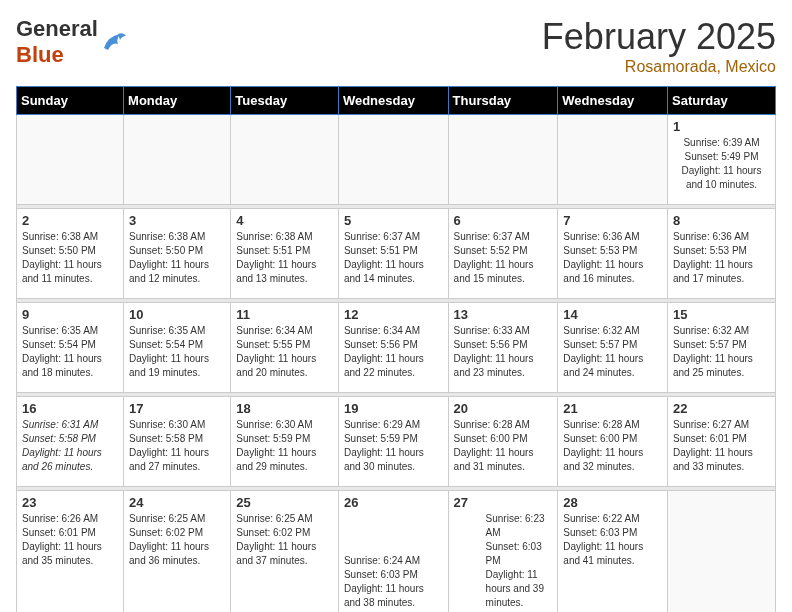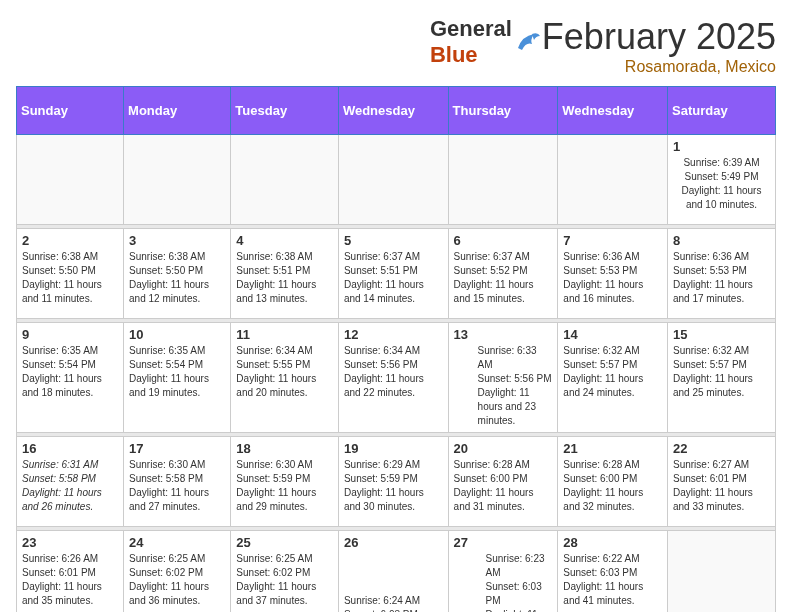--- a/index.html
+++ b/index.html
@@ -12,7 +12,7 @@
     }
     .header-area {
       display: flex;
-      justify-content: flex-end;
+      justify-content: space-between;
       align-items: flex-start;
       margin-bottom: 10px;
     }

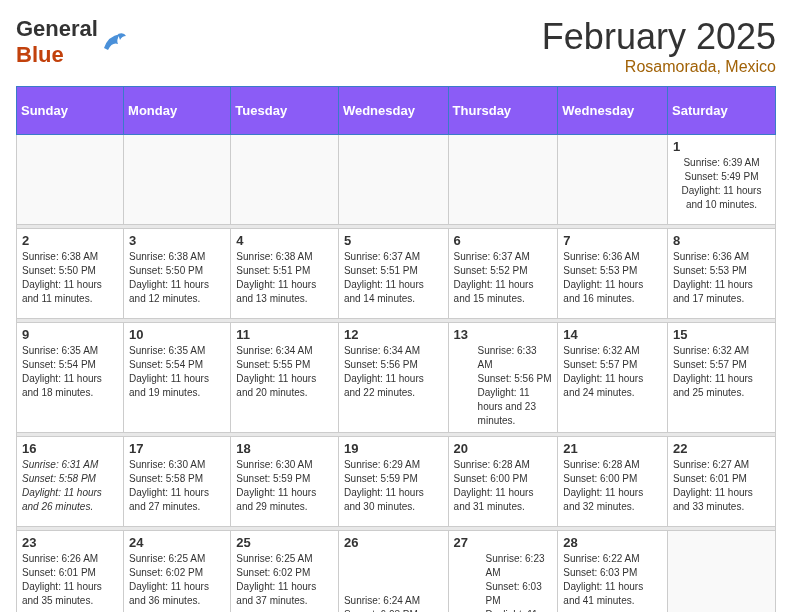--- a/index.html
+++ b/index.html
@@ -53,11 +53,11 @@
       border: 1px solid #ccc;
     }
     .calendar-table th {
-      background-color: #8b5cf6;
+      background-color: #000000;
       color: #fff;
       font-size: 13px;
       font-weight: bold;
-      padding: 16px 4px;
+      padding: 6px 4px;
       text-align: left;
       border: 1px solid #3a7bc8;
     }

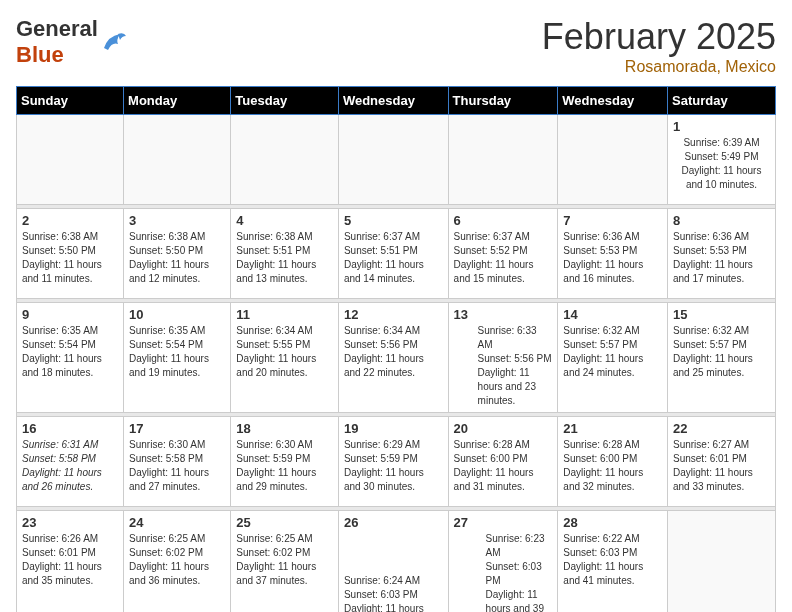--- a/index.html
+++ b/index.html
@@ -216,7 +216,7 @@
         </td>
         <td>
           <span class="day-number">13</span>
-          <div class="day-info" style="white-space: pre-line; margin-left: 24px;">Sunrise: 6:33 AM
+          <div class="day-info" style="white-space: pre-line;">Sunrise: 6:33 AM
 Sunset: 5:56 PM
 Daylight: 11 hours and 23 minutes.</div>
         </td>

